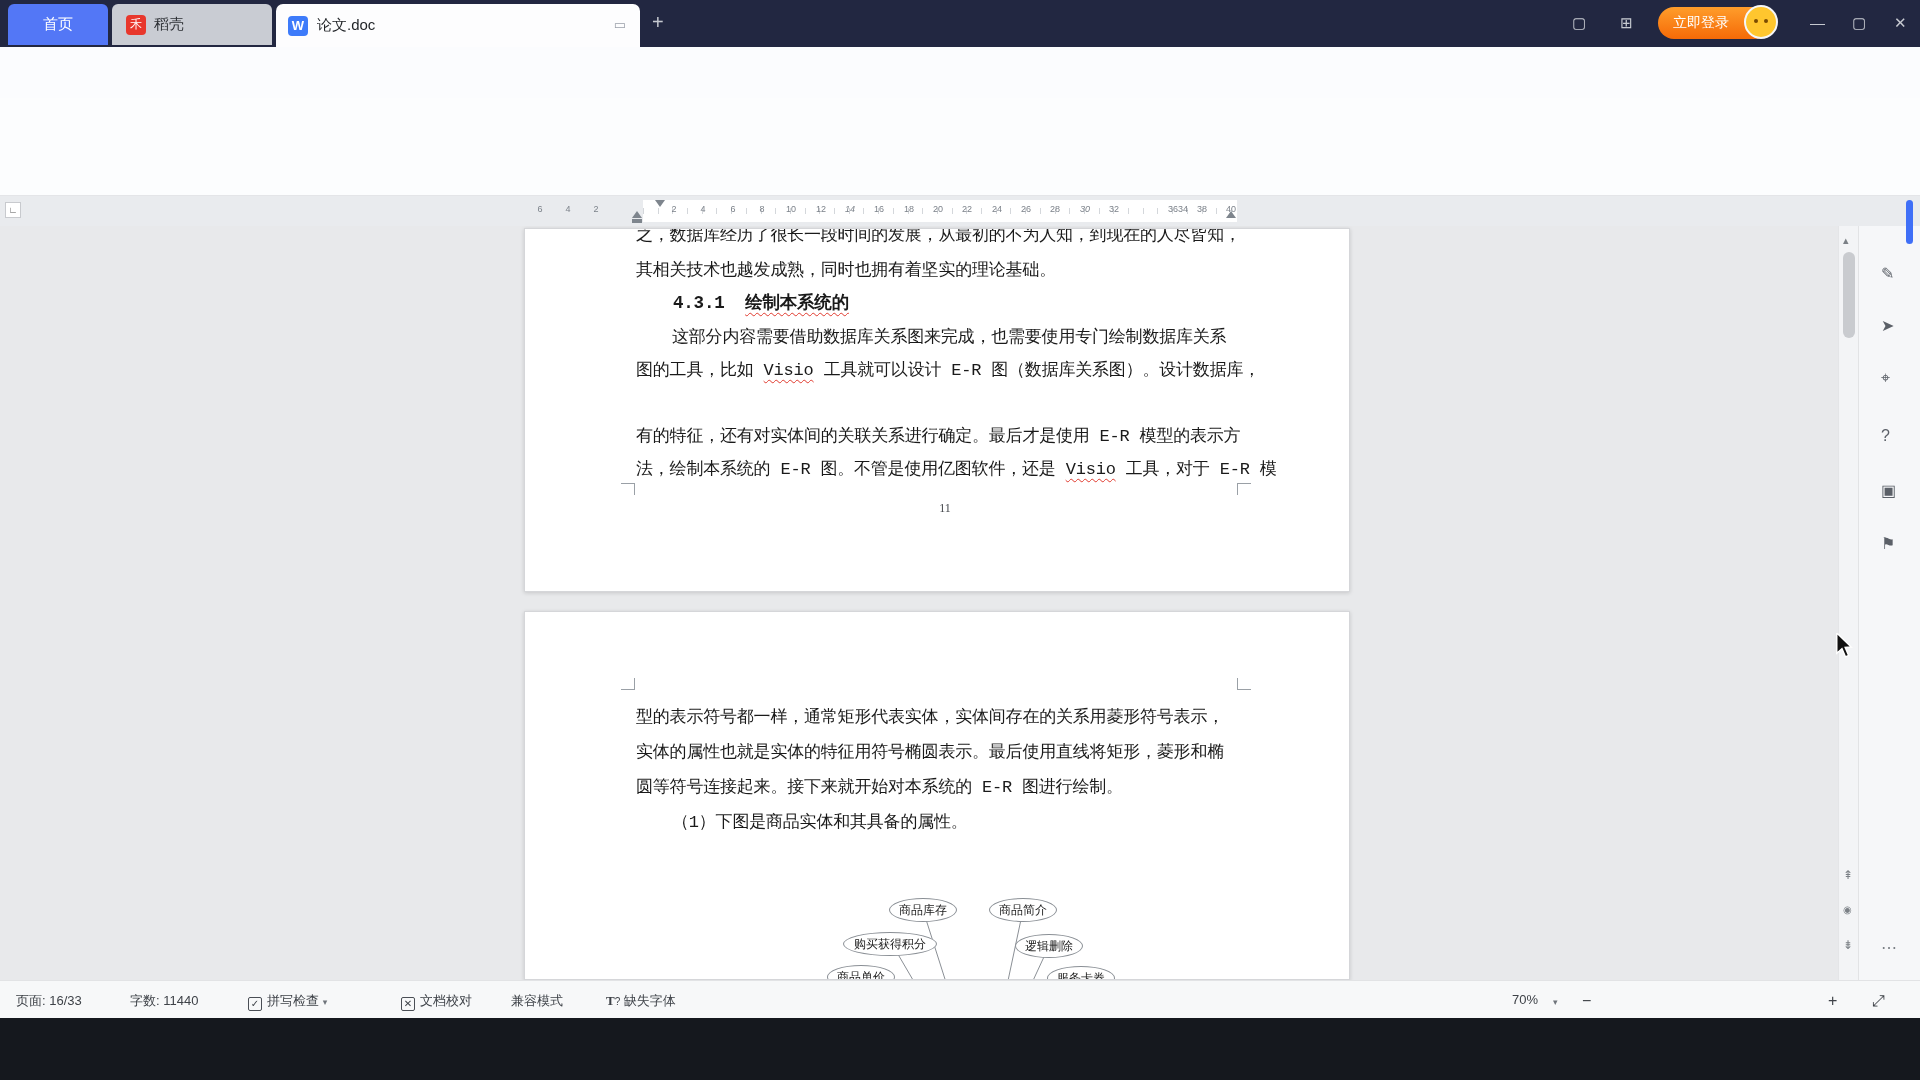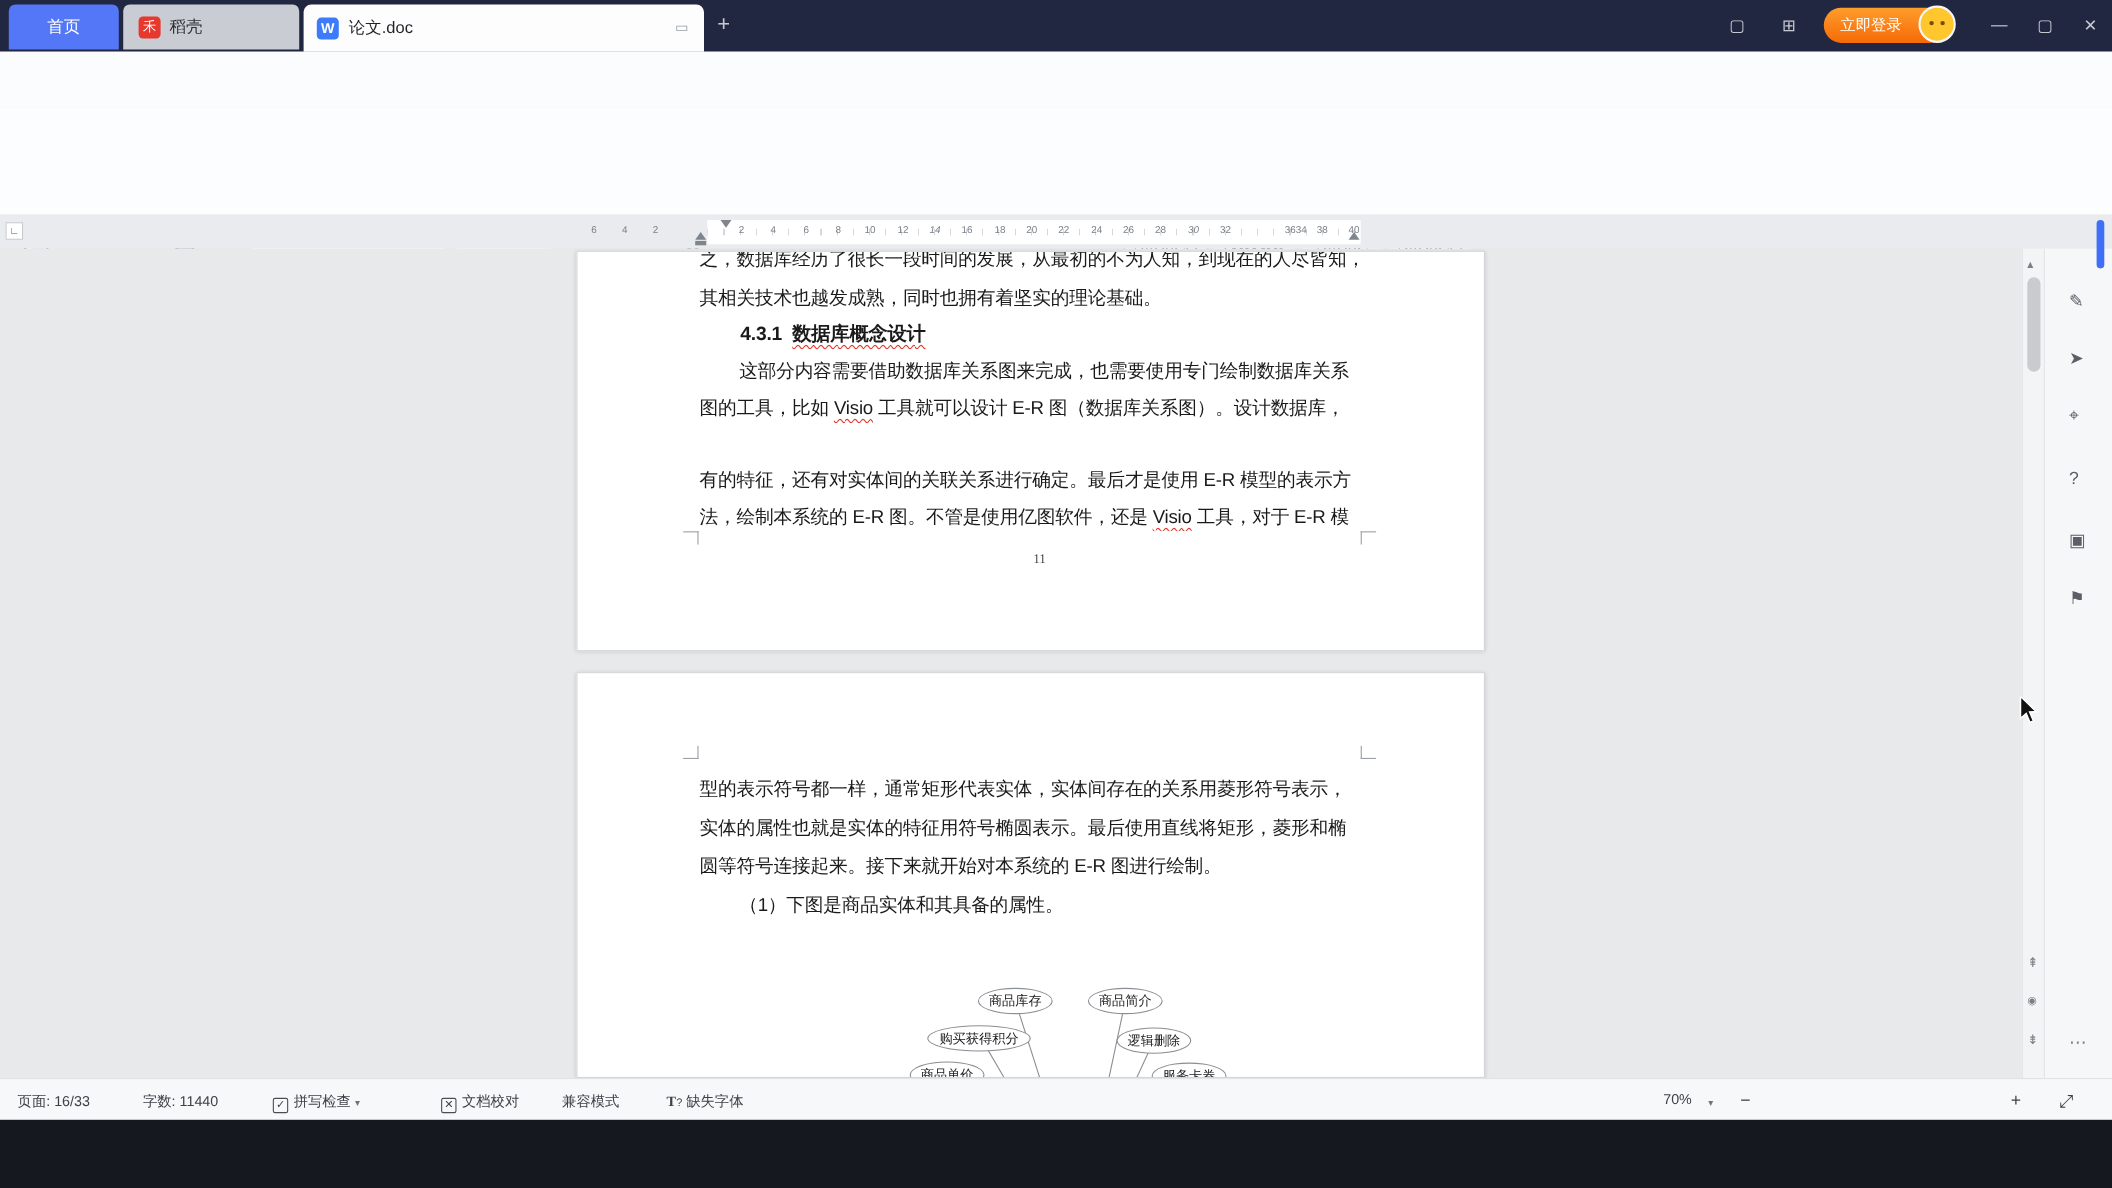--- a/index.html
+++ b/index.html
@@ -85,7 +85,7 @@
   
   .docarea{left:0;top:226px;width:1920px;height:754px;background:#E8E9EB;overflow:hidden}
   .page{position:absolute;left:524px;width:826px;background:#fff;border:1px solid #D5D6D9;box-shadow:0 1px 4px rgba(0,0,0,.15);overflow:hidden}
-  .dl{position:absolute;left:111px;width:640px;font-family:Liberation Sans, sans-serif;font-size:17px;line-height:21px;letter-spacing:-0.2px;color:#1A1A1A;white-space:nowrap}
+  .dl{position:absolute;left:111px;width:640px;font-family:Liberation Mono, monospace;font-size:17px;line-height:21px;letter-spacing:-0.2px;color:#1A1A1A;white-space:nowrap}
   .dh{font-weight:bold;font-size:17.5px}
   .sq{text-decoration:underline wavy #E03A2E;text-decoration-thickness:1px;text-underline-offset:4px}
   .cmark{position:absolute;width:14px;height:12px}

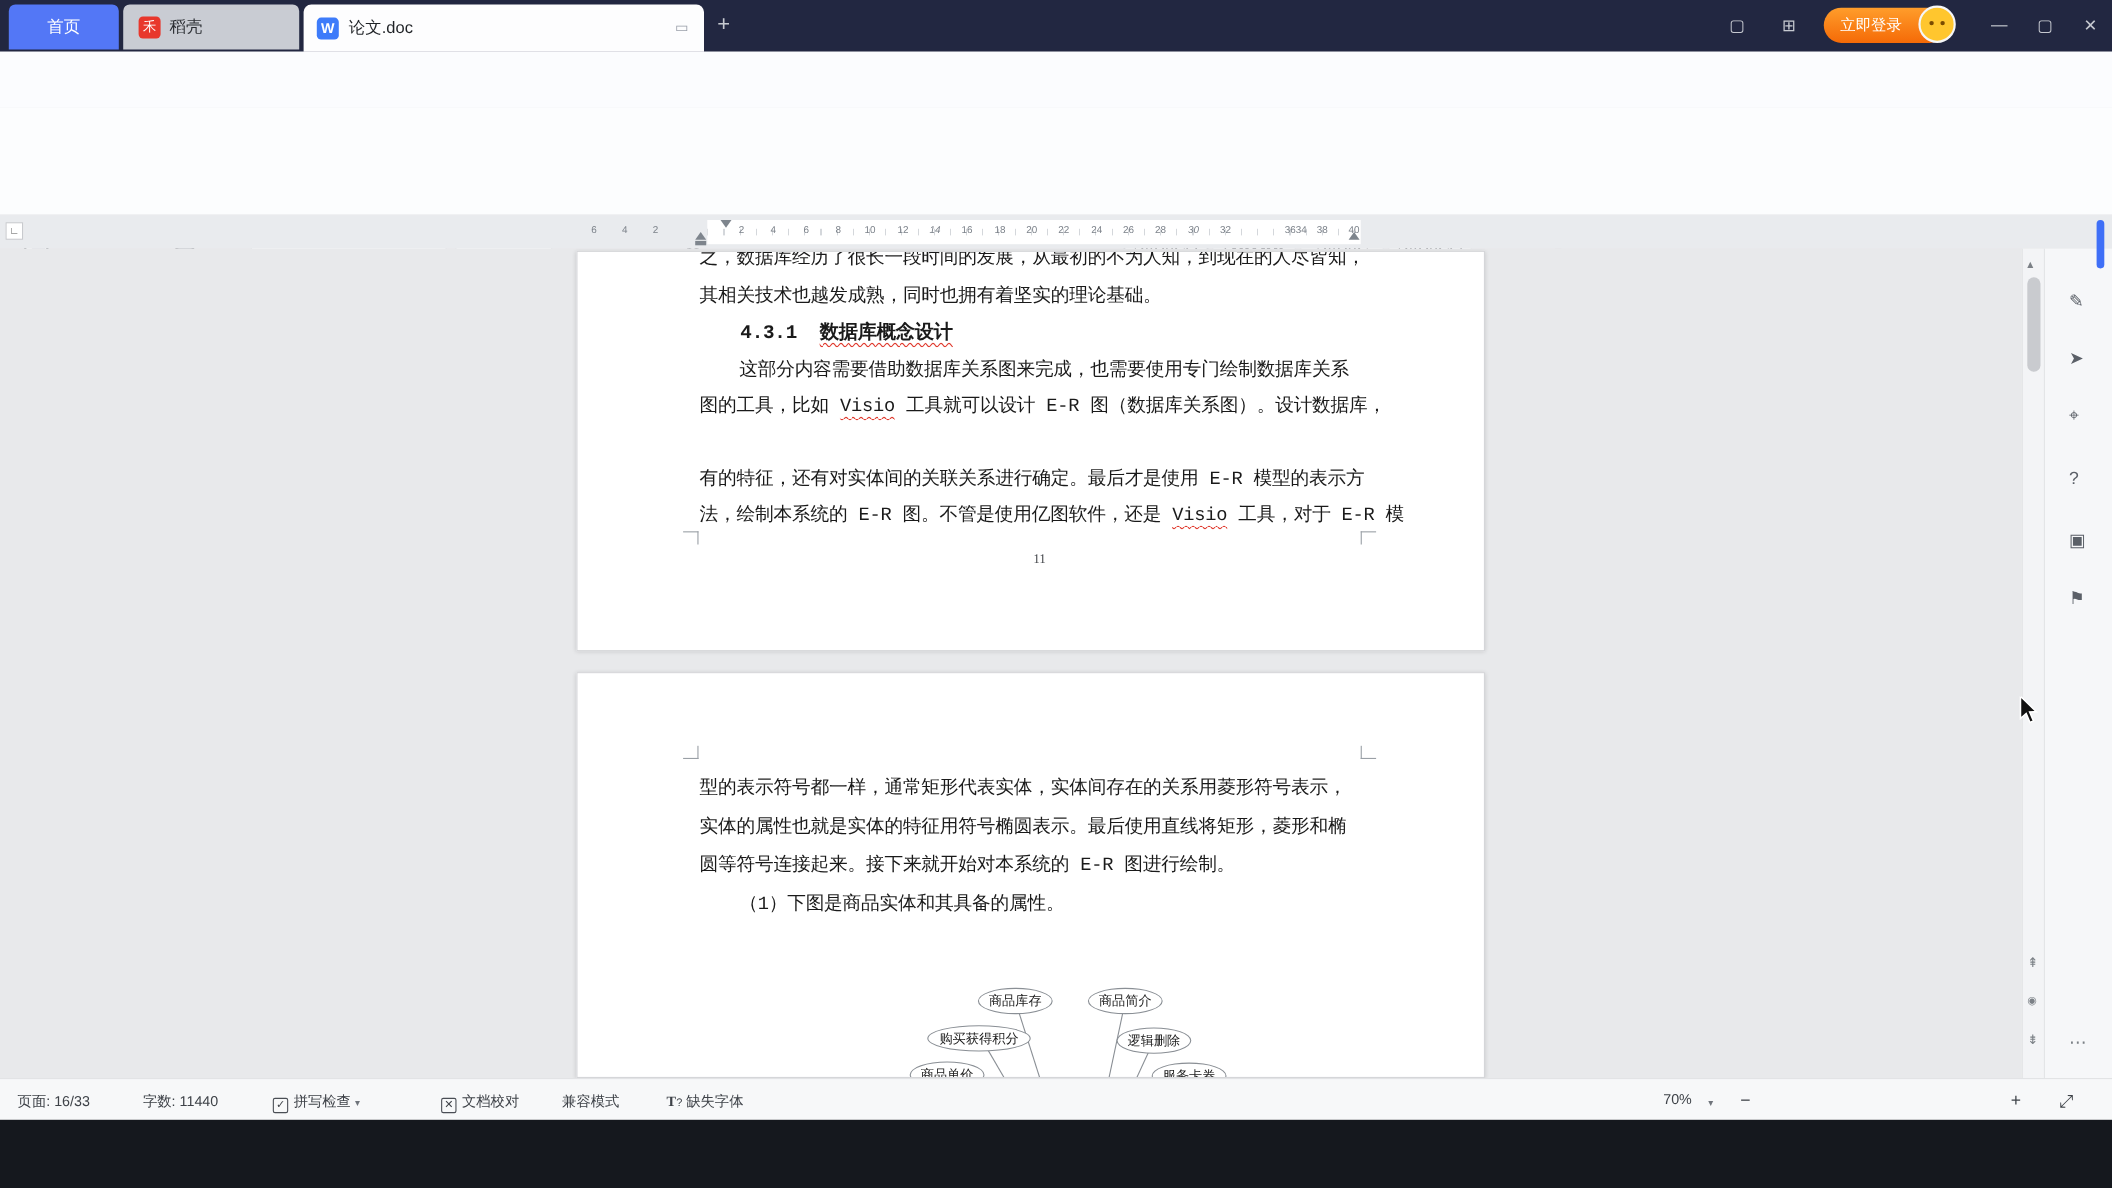--- a/index.html
+++ b/index.html
@@ -401,7 +401,7 @@
     <div class="page" style="top:2px;height:364px">
       <div class="dl" style="top:-4px">之，数据库经历了很长一段时间的发展，从最初的不为人知，到现在的人尽皆知，</div>
       <div class="dl" style="top:31px">其相关技术也越发成熟，同时也拥有着坚实的理论基础。</div>
-      <div class="dl dh" style="top:64px;left:148px"><span>4.3.1</span>&nbsp;&nbsp;<span class="sq">数据库概念设计</span></div>
+      <div class="dl dh" style="top:64px;left:148px"><span>4.3.1</span>&nbsp;&nbsp;<span class="sq">绘制本系统的</span></div>
       <div class="dl" style="top:98px;left:147px">这部分内容需要借助数据库关系图来完成，也需要使用专门绘制数据库关系</div>
       <div class="dl" style="top:131px"><span>图的工具，比如 </span><span class="sq">Visio</span><span> 工具就可以设计 E-R 图（数据库关系图）。设计数据库，</span></div>
       <div class="dl" style="top:197px">有的特征，还有对实体间的关联关系进行确定。最后才是使用 E-R 模型的表示方</div>

